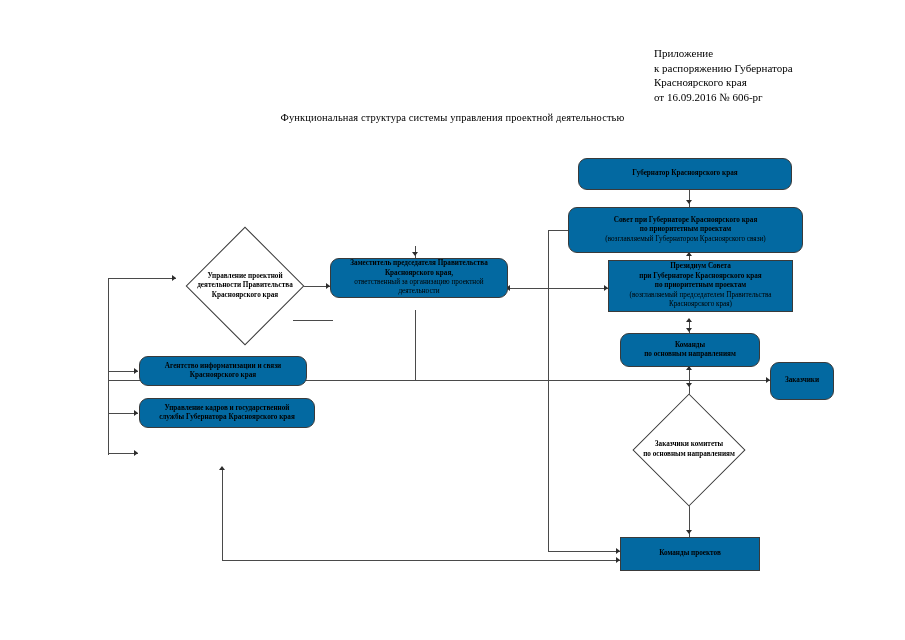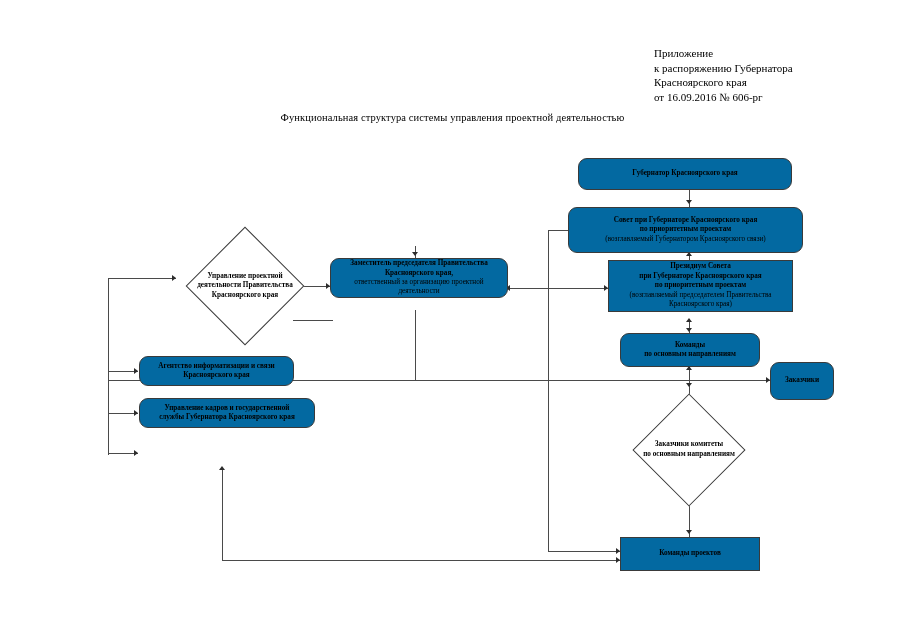--- a/index.html
+++ b/index.html
@@ -206,7 +206,7 @@
     </div>
   </div>
 
-  <div class="node rnd" style="left:139px;top:356px;width:155px;height:30px;text-align:center;">
+  <div class="node rnd" style="left:139px;top:356px;width:168px;height:30px;text-align:center;">
     <div class="tx">
       <span class="b">Агентство информатизации и связи</span>
       <span class="b">Красноярского края</span>

